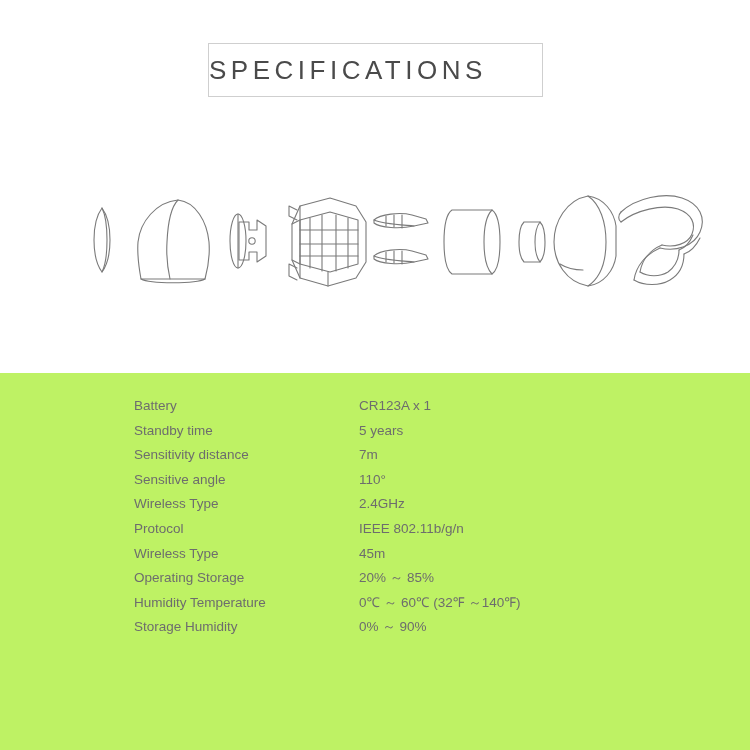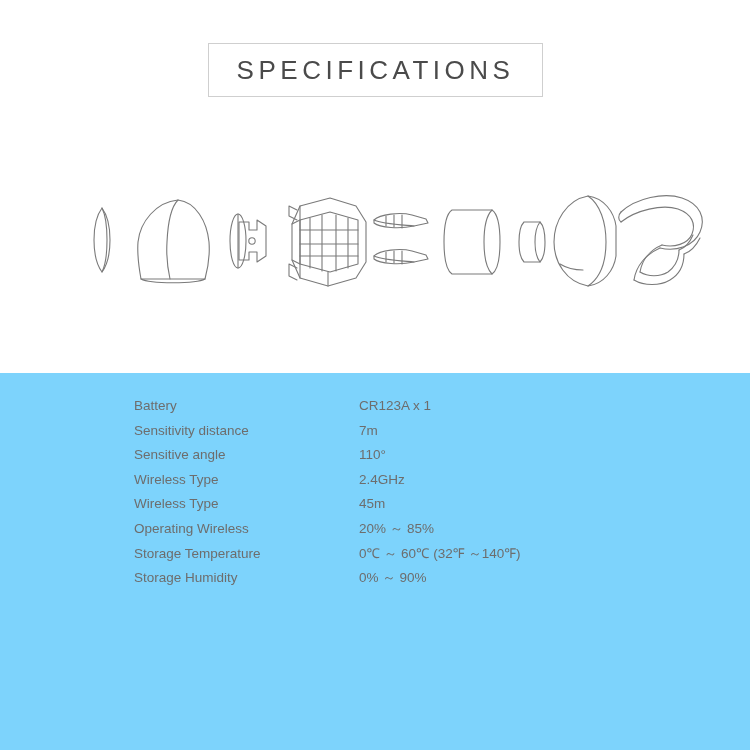--- a/index.html
+++ b/index.html
@@ -24,7 +24,7 @@
     border: 1px solid #cfcfcf;
     display: flex;
     align-items: center;
-    justify-content: center;
+    justify-content: flex-start;
   }
   .title-wrap .title {
     font-size: 26px;

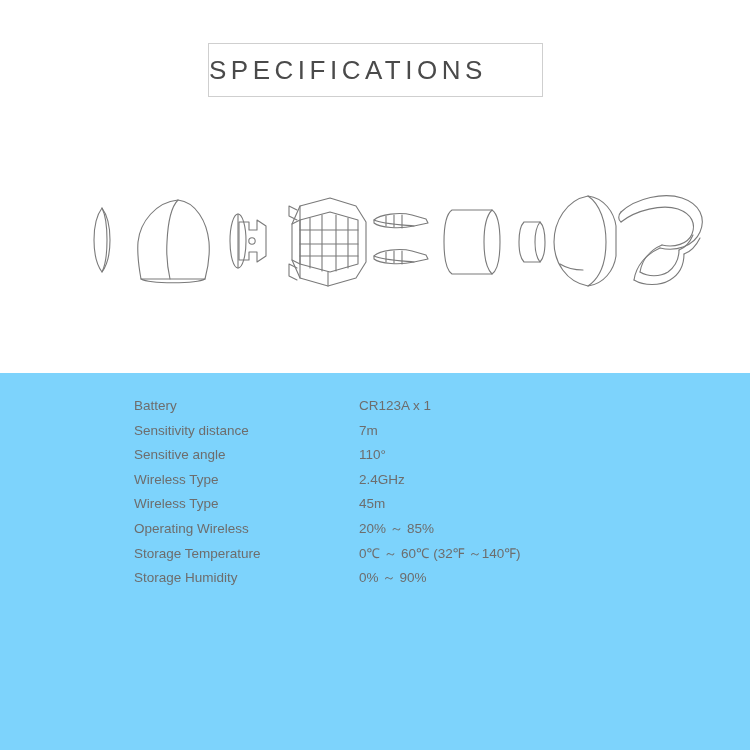--- a/index.html
+++ b/index.html
@@ -46,7 +46,7 @@
     position: absolute;
     left: 0; top: 373px;
     width: 750px; height: 377px;
-    background: #7dd3fc;
+    background: #bef264;
   }
   .spec-table {
     position: absolute;

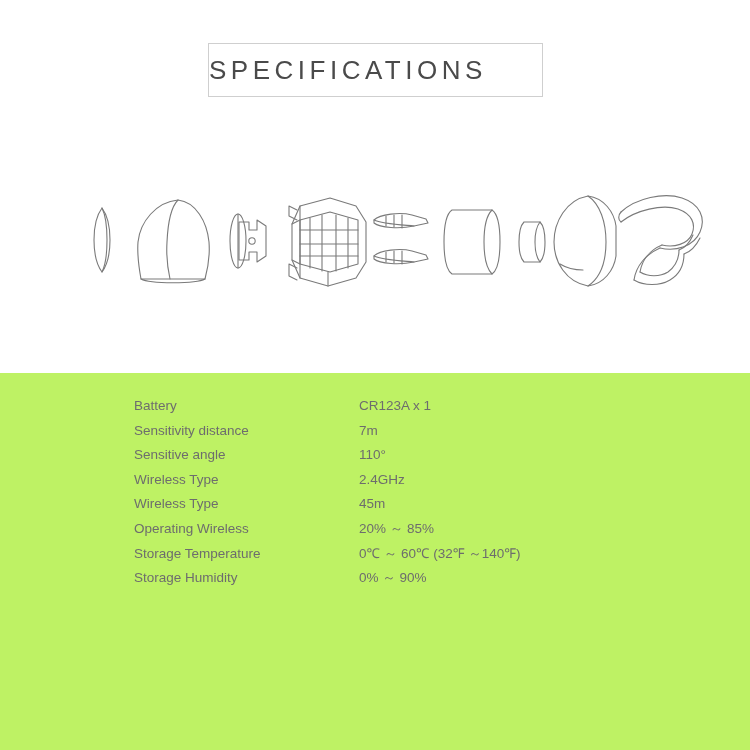--- a/index.html
+++ b/index.html
@@ -159,6 +159,10 @@
           <td class="v">CR123A x 1</td>
         </tr>
         <tr>
+          <td class="k">Standby time</td>
+          <td class="v">5 years</td>
+        </tr>
+        <tr>
           <td class="k">Sensitivity distance</td>
           <td class="v">7m</td>
         </tr>

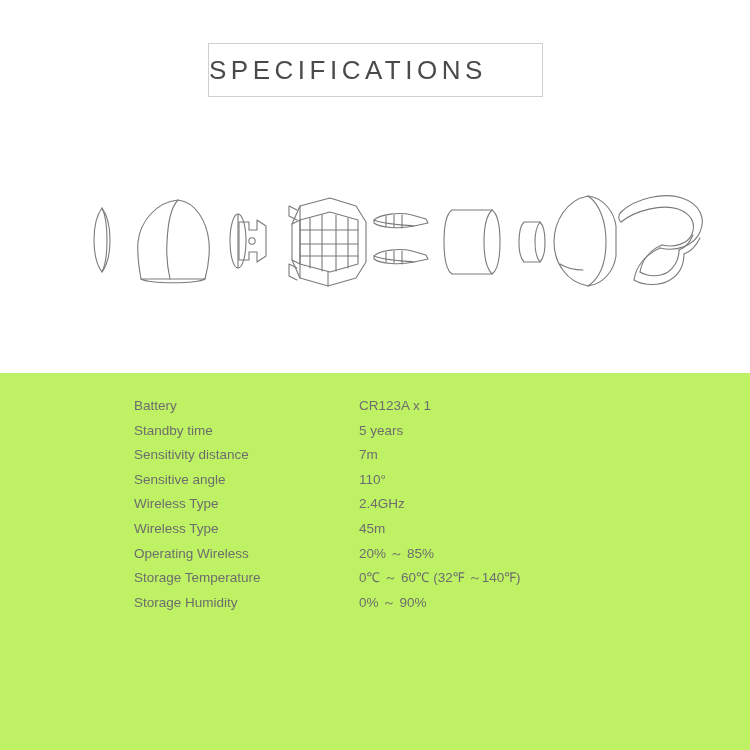--- a/index.html
+++ b/index.html
@@ -175,6 +175,10 @@
           <td class="v">2.4GHz</td>
         </tr>
         <tr>
+          <td class="k">Protocol</td>
+          <td class="v">IEEE 802.11b/g/n</td>
+        </tr>
+        <tr>
           <td class="k">Wireless Type</td>
           <td class="v">45m</td>
         </tr>

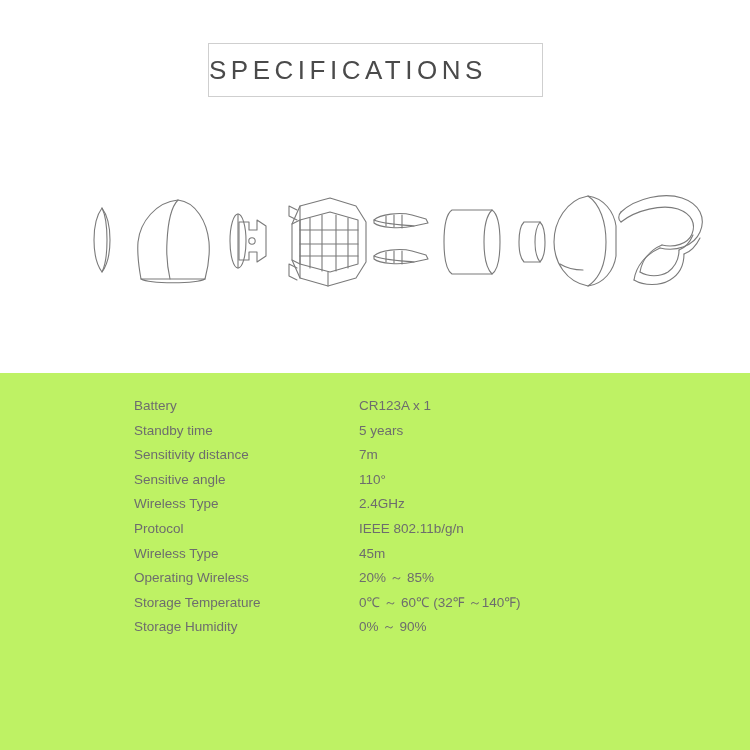--- a/index.html
+++ b/index.html
@@ -183,7 +183,7 @@
           <td class="v">45m</td>
         </tr>
         <tr>
-          <td class="k">Operating Wireless</td>
+          <td class="k">Operating Storage</td>
           <td class="v">20% ～ 85%</td>
         </tr>
         <tr>

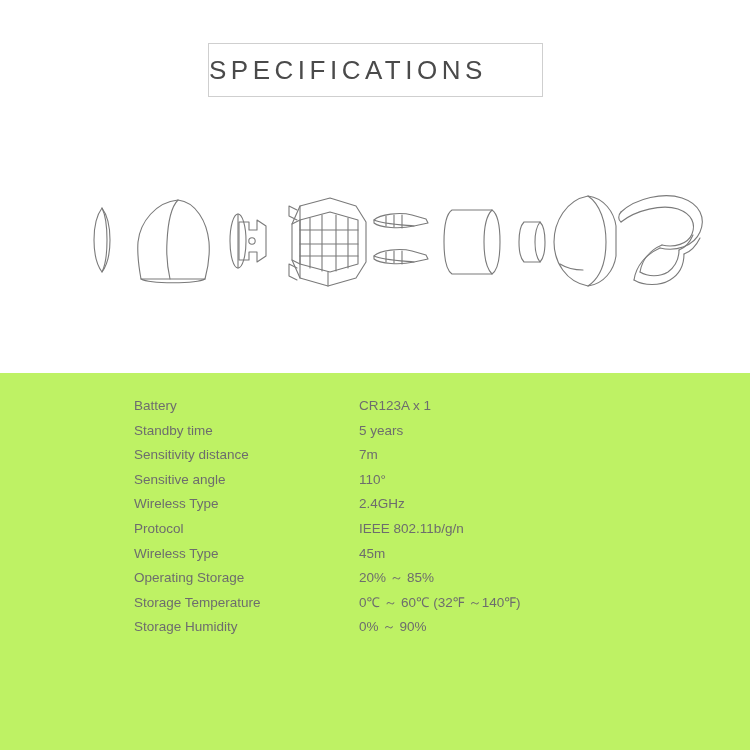--- a/index.html
+++ b/index.html
@@ -187,7 +187,7 @@
           <td class="v">20% ～ 85%</td>
         </tr>
         <tr>
-          <td class="k">Storage Temperature</td>
+          <td class="k">Humidity Temperature</td>
           <td class="v">0℃ ～ 60℃ (32℉ ～140℉)</td>
         </tr>
         <tr>

